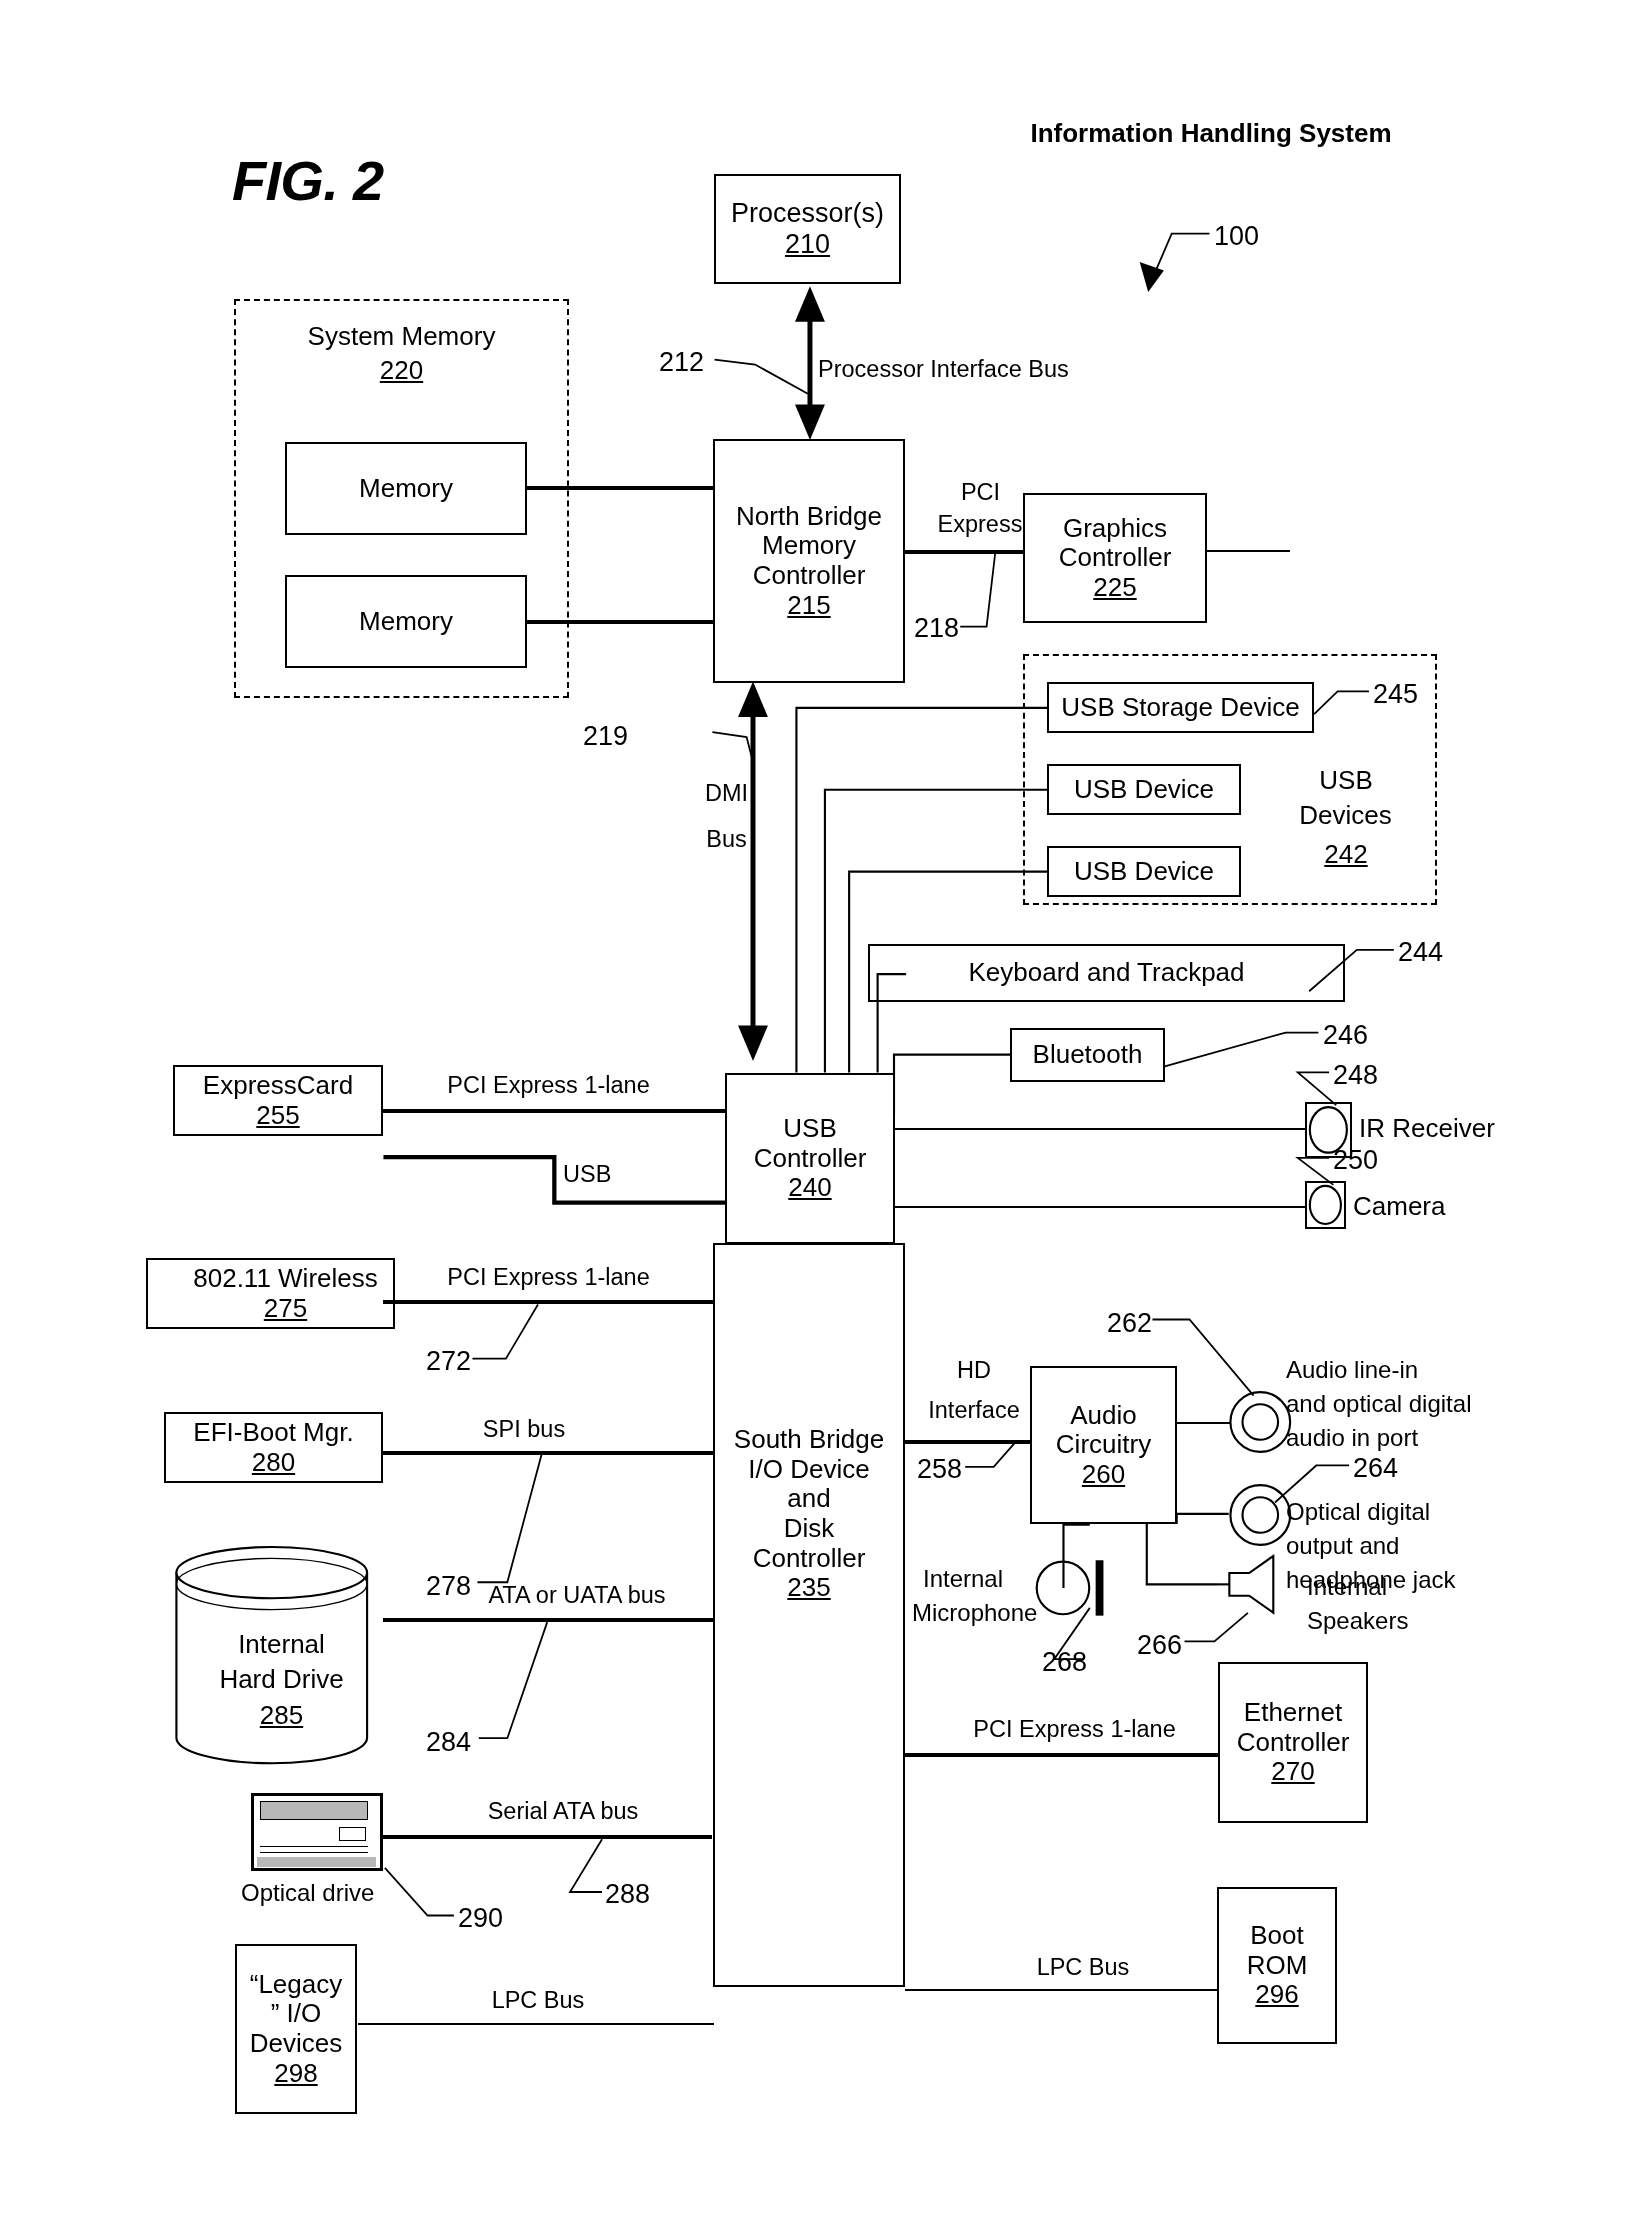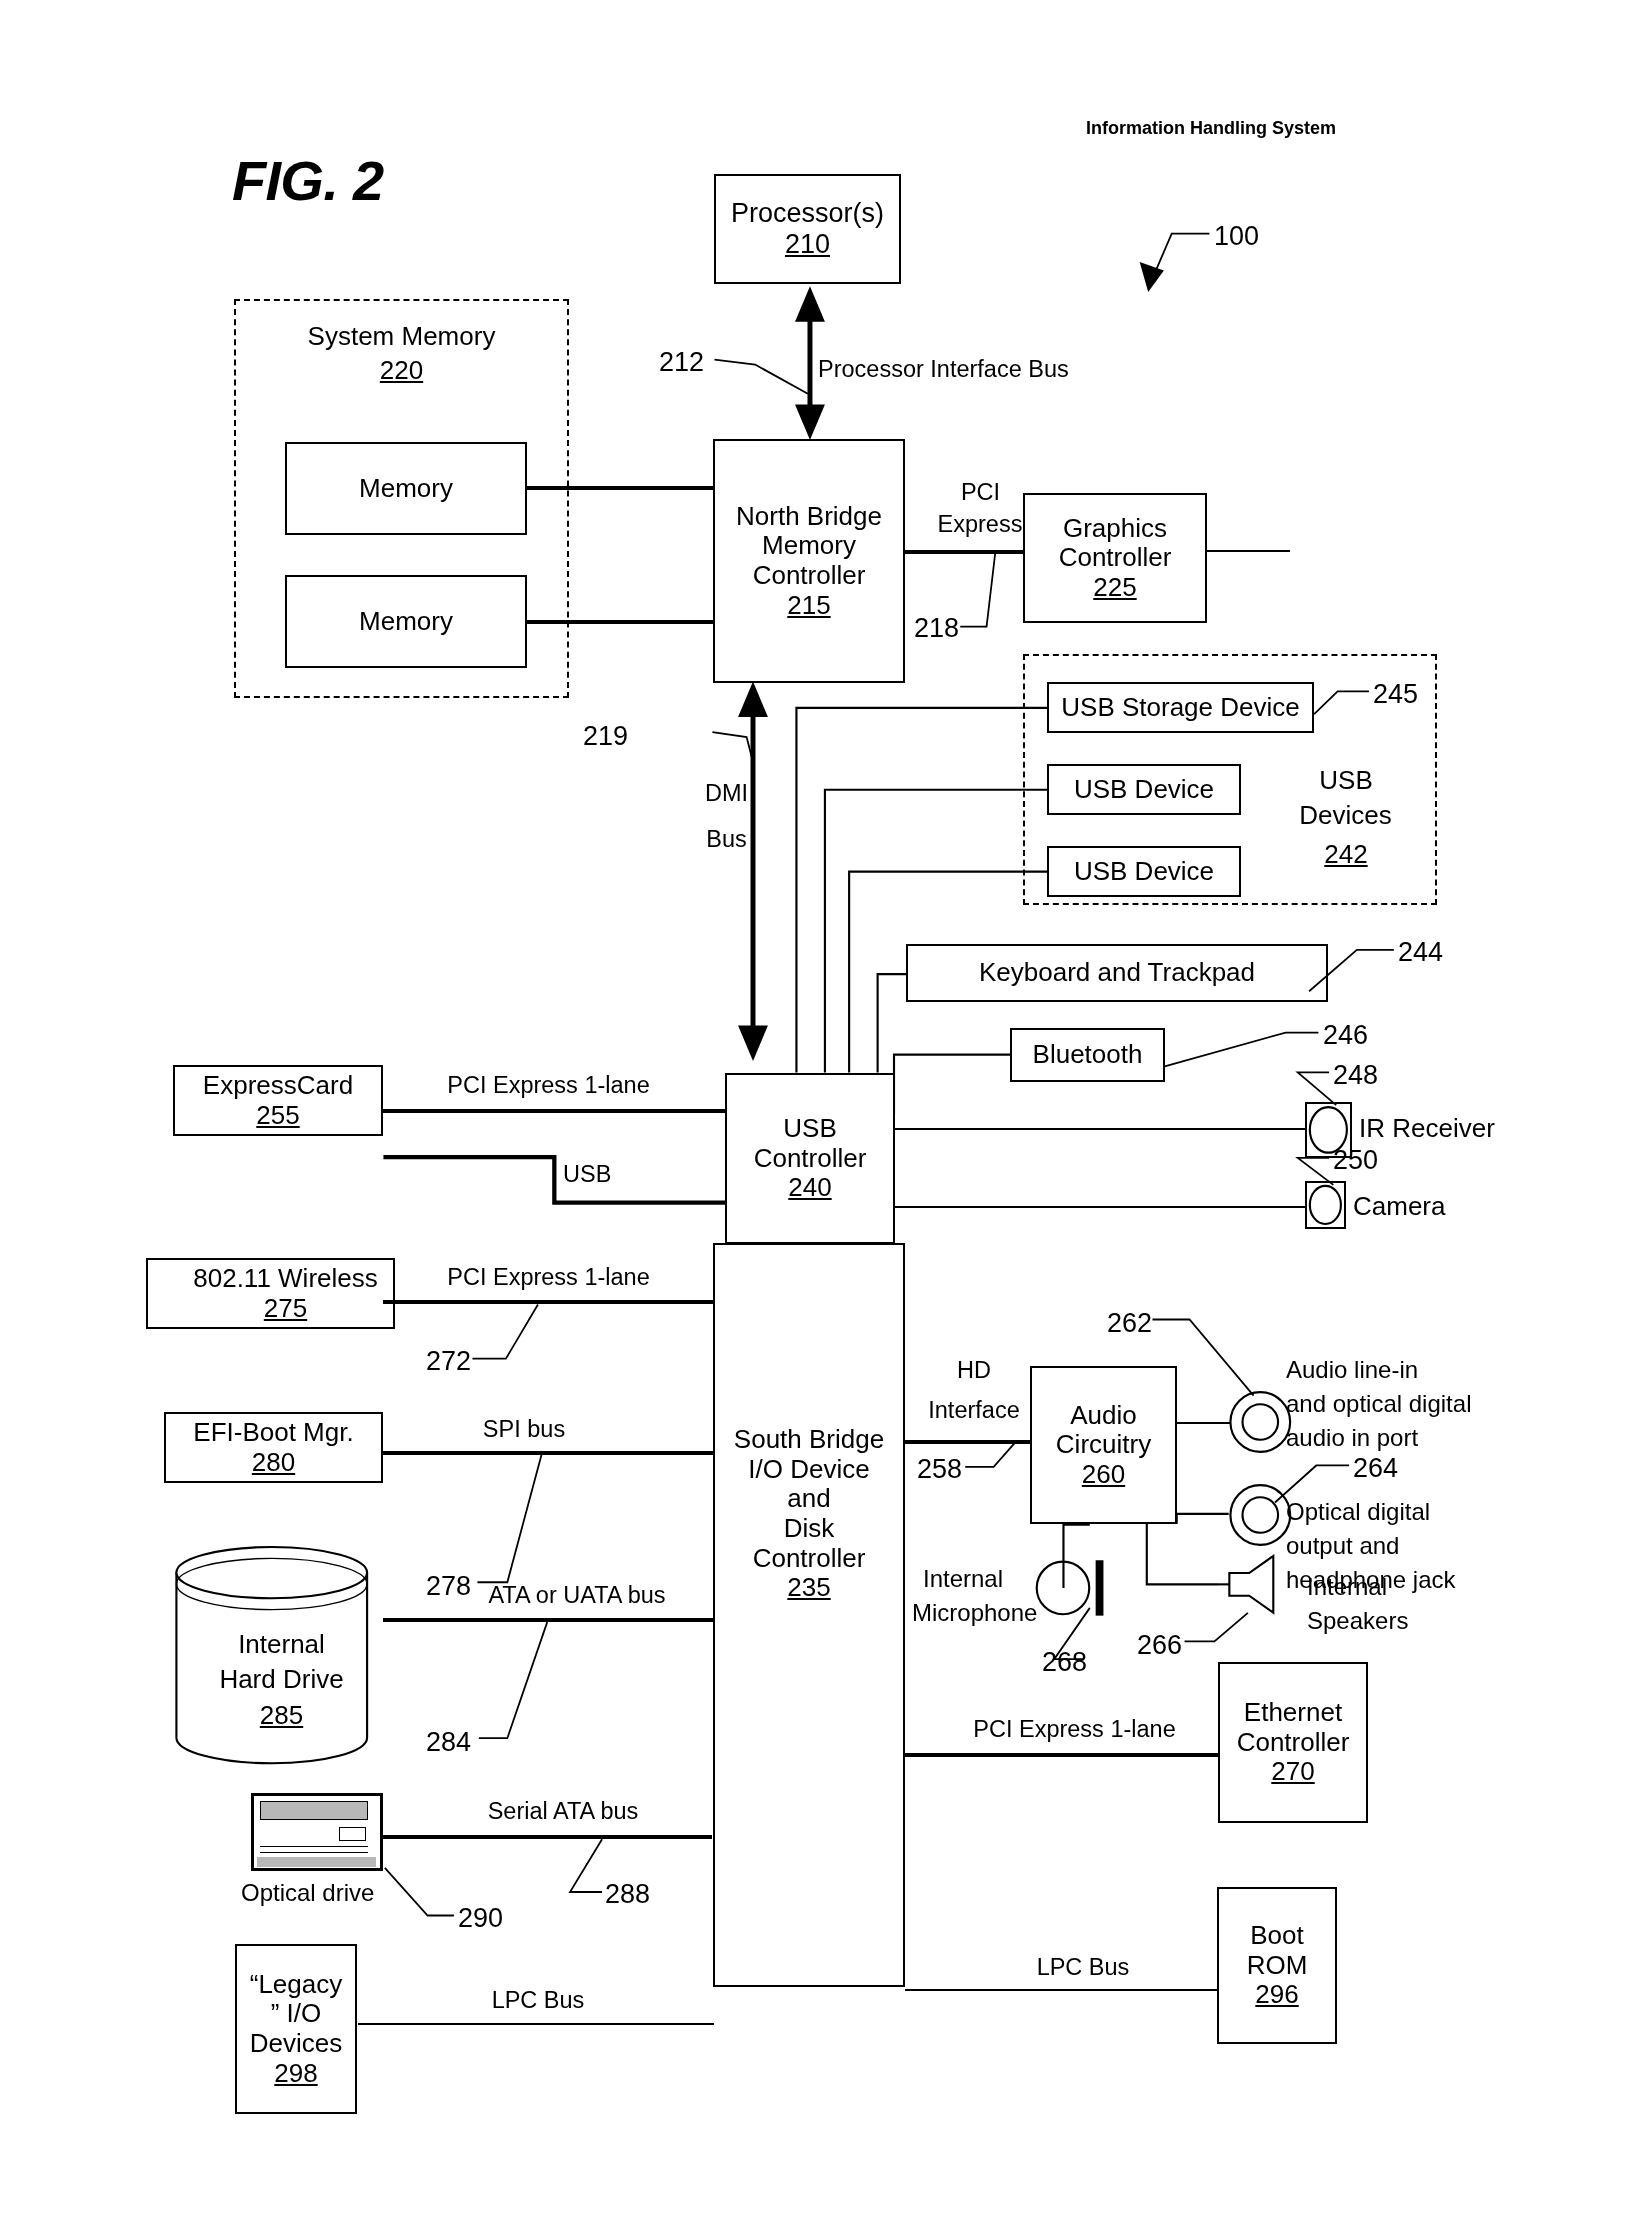--- a/index.html
+++ b/index.html
@@ -25,7 +25,7 @@
   
   .figtitle{position:absolute;font-style:italic;font-weight:bold;
             font-size:56px;letter-spacing:-0.7px;}
-  .hdr{position:absolute;font-weight:bold;font-size:18px;text-align:center;
+  .hdr{position:absolute;font-weight:bold;font-size:26px;text-align:center;
        line-height:1.3;white-space:pre;}
   .t34{font-size:24px;}
   .t36{font-size:26px;}

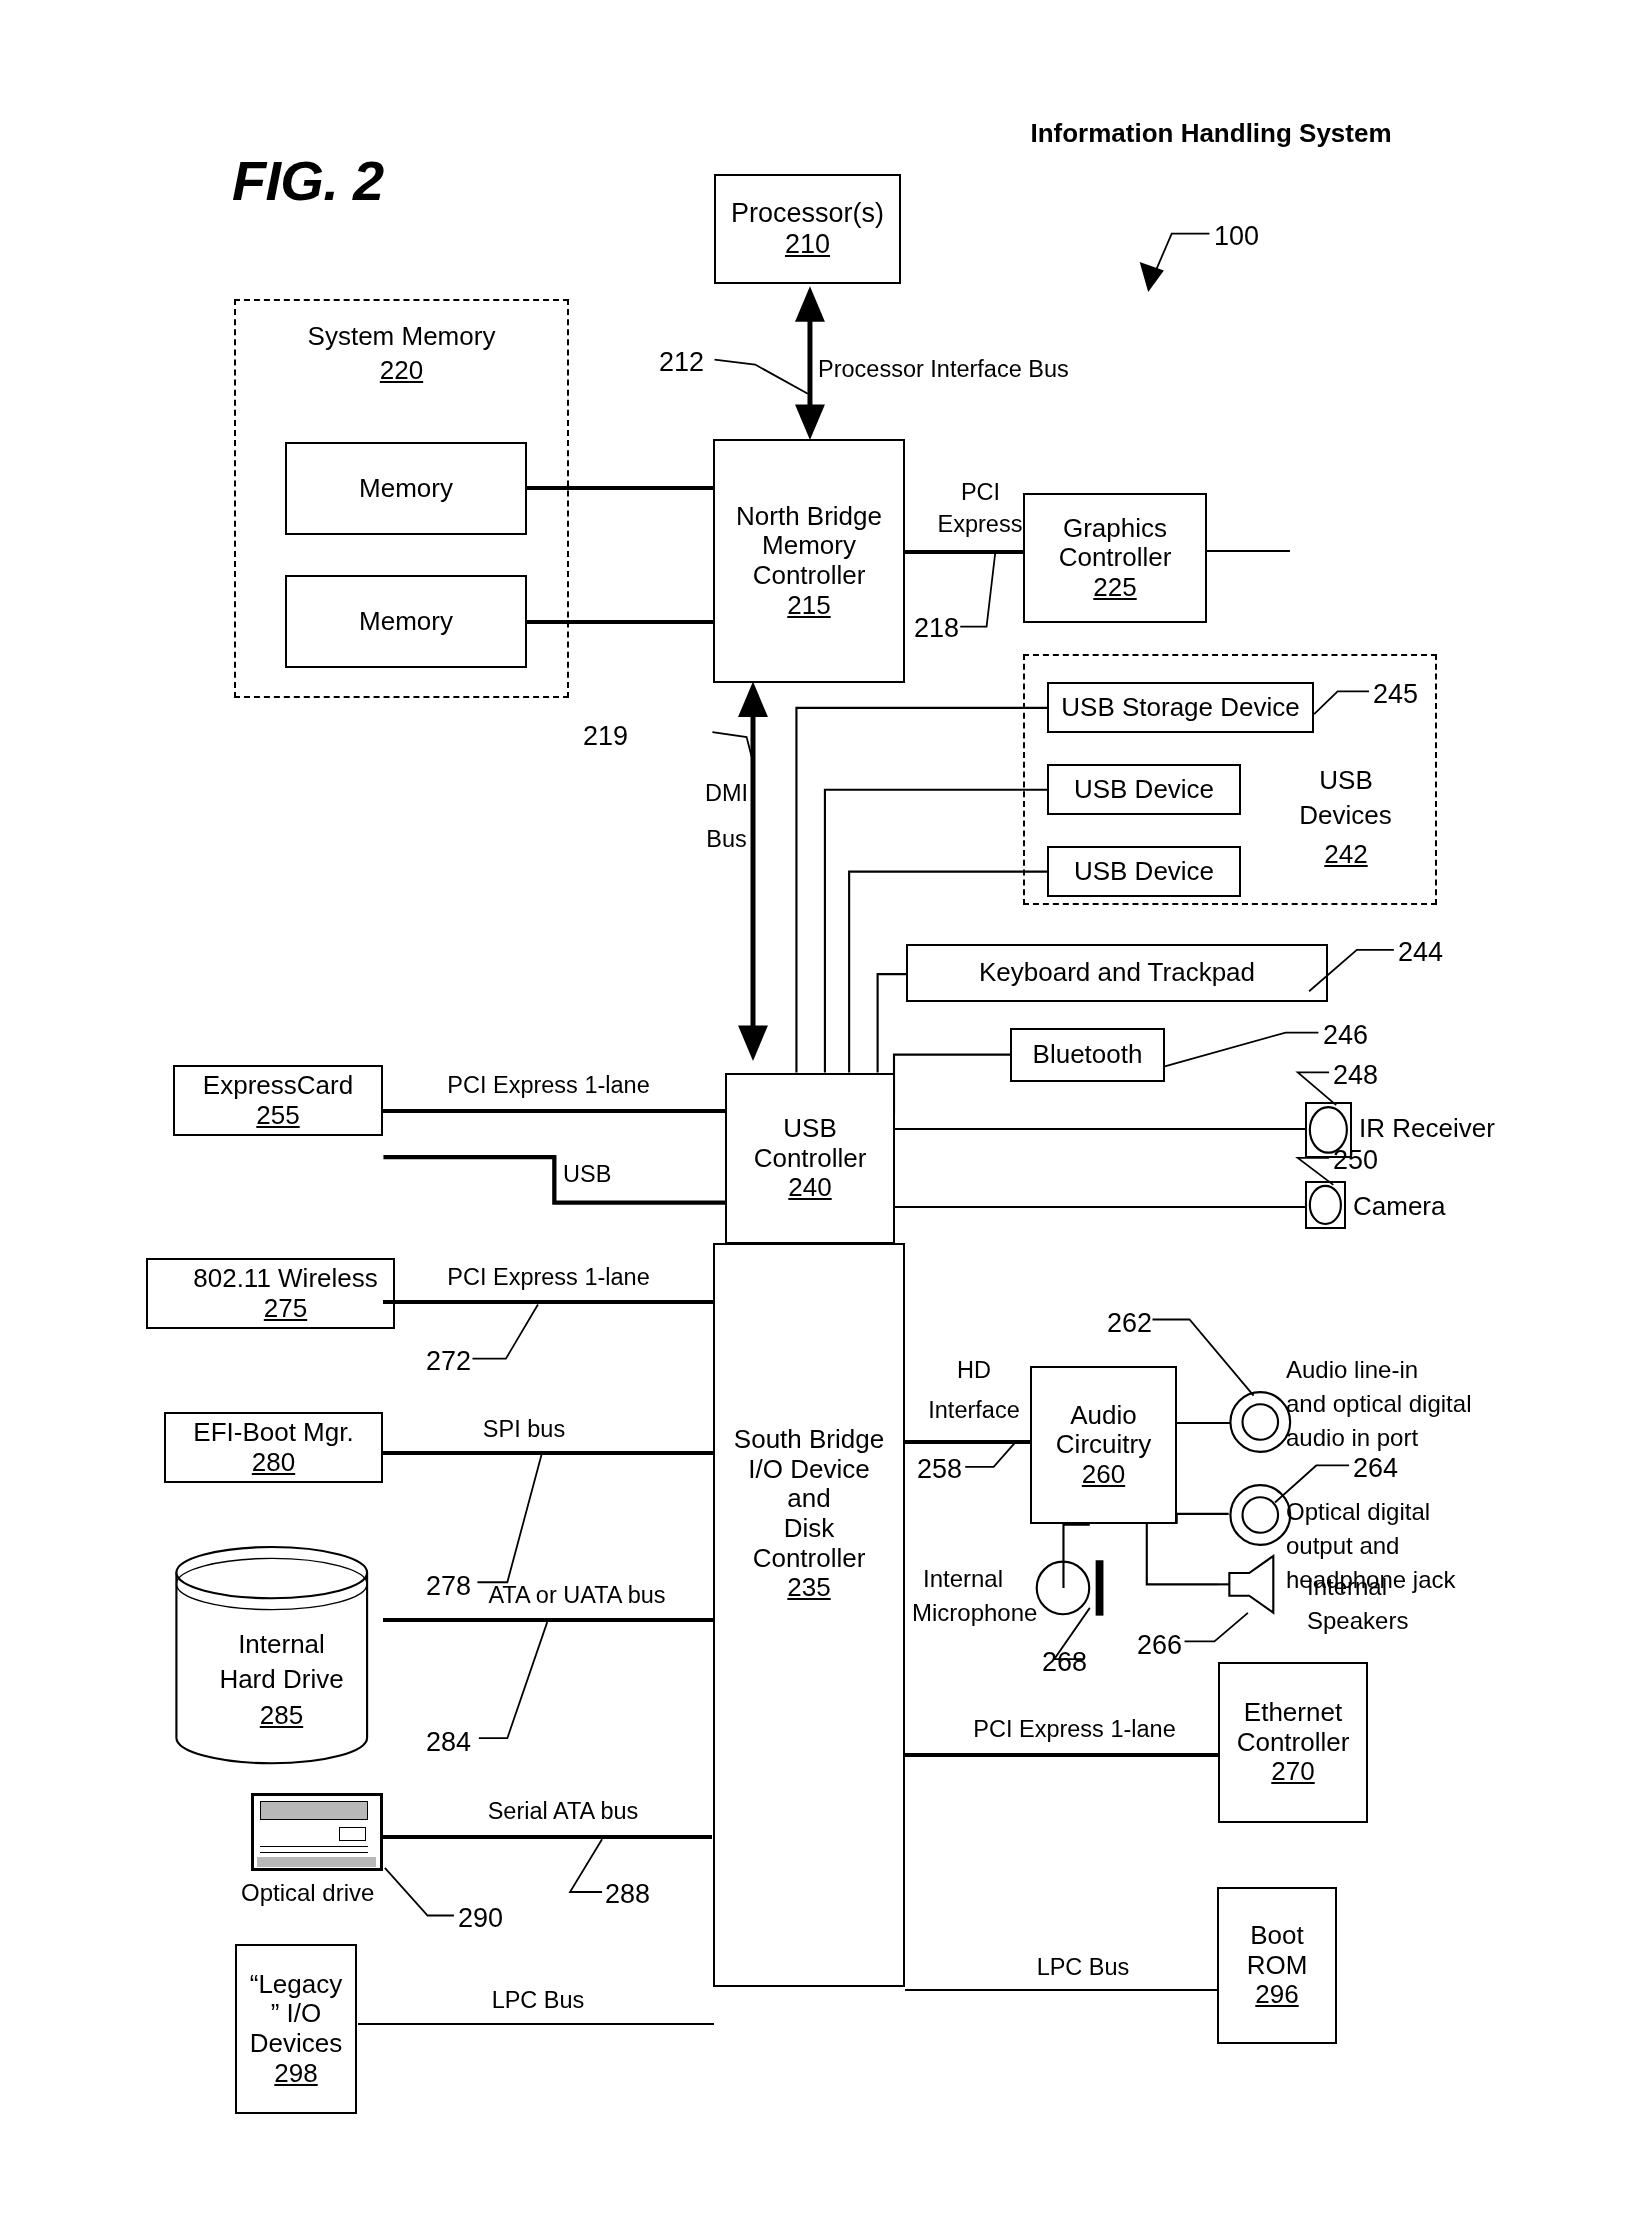--- a/index.html
+++ b/index.html
@@ -140,7 +140,7 @@
     <path d="M1470 1224 L1192 1224 L1192 1506" stroke="#000" stroke-width="3" fill="none"></path>
   </svg>
 
-  <div class="box t36" style="left:906px;top:944px;width:422px;height:58px;text-align:center;">
+  <div class="box t36" style="left:868px;top:944px;width:477px;height:58px;text-align:center;">
     <div>Keyboard and Trackpad</div>
   </div>
   <div class="refnum" style="left:1398px;top:937px;">244</div>

